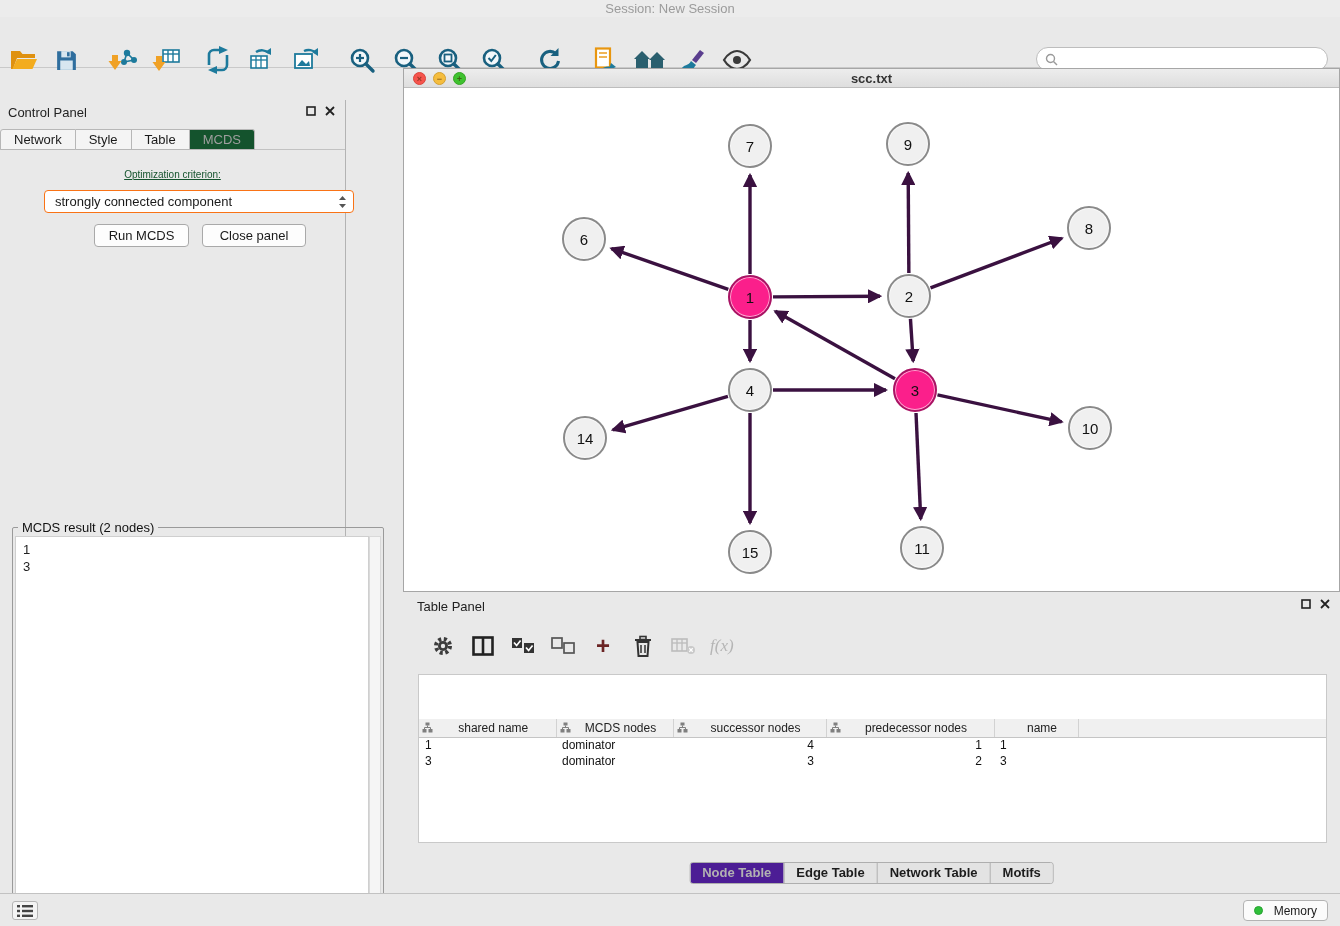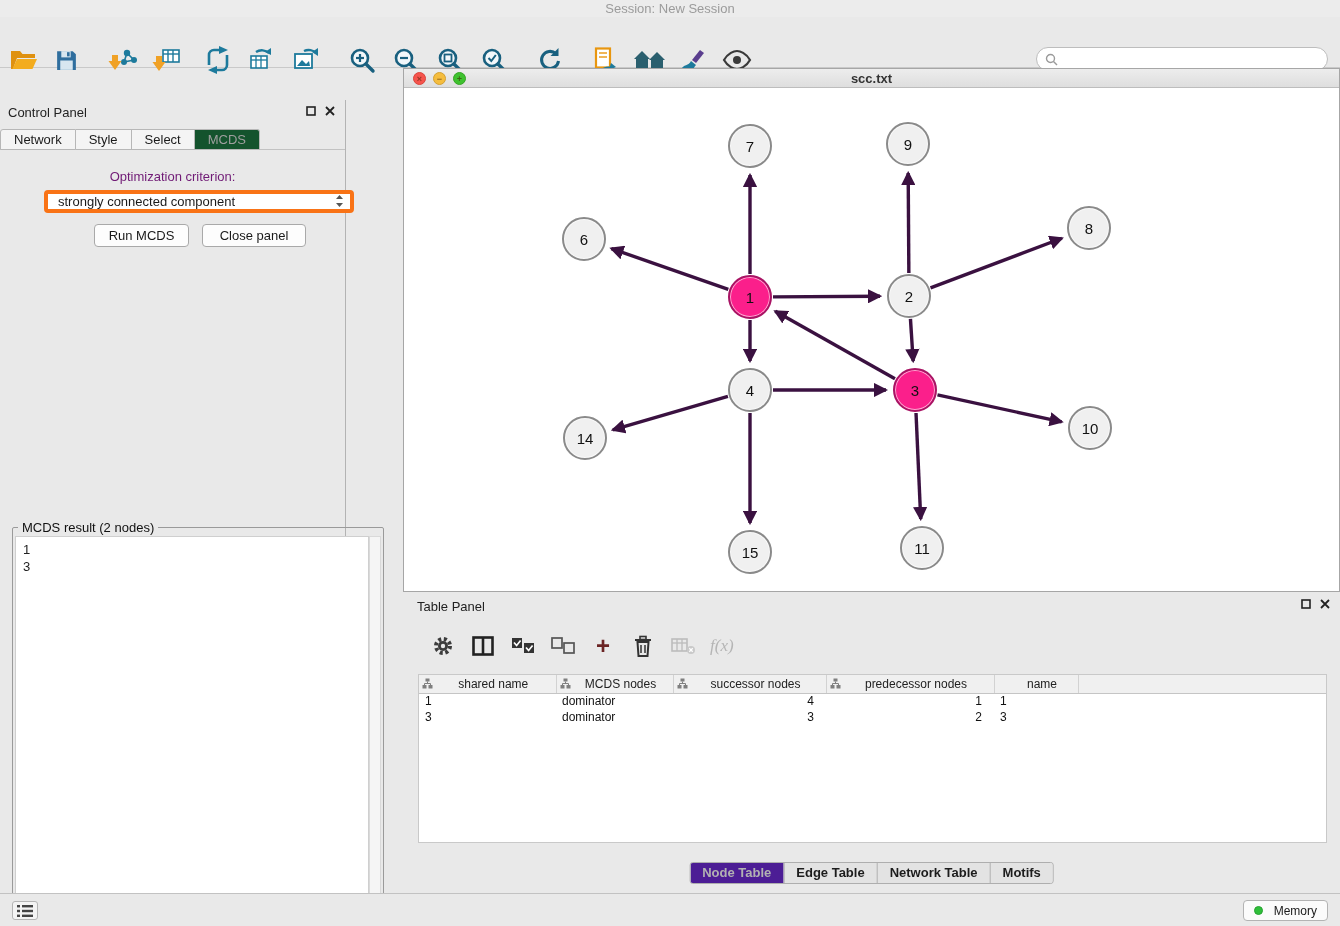--- a/index.html
+++ b/index.html
@@ -234,7 +234,7 @@
   <div class="cp-tabs">
     <div class="cp-tab">Network</div>
     <div class="cp-tab">Style</div>
-    <div class="cp-tab">Select</div>
+    <div class="cp-tab">Table</div>
     <div class="cp-tab active">MCDS</div>
   </div>
   <div class="opt-label">Optimization criterion:</div>

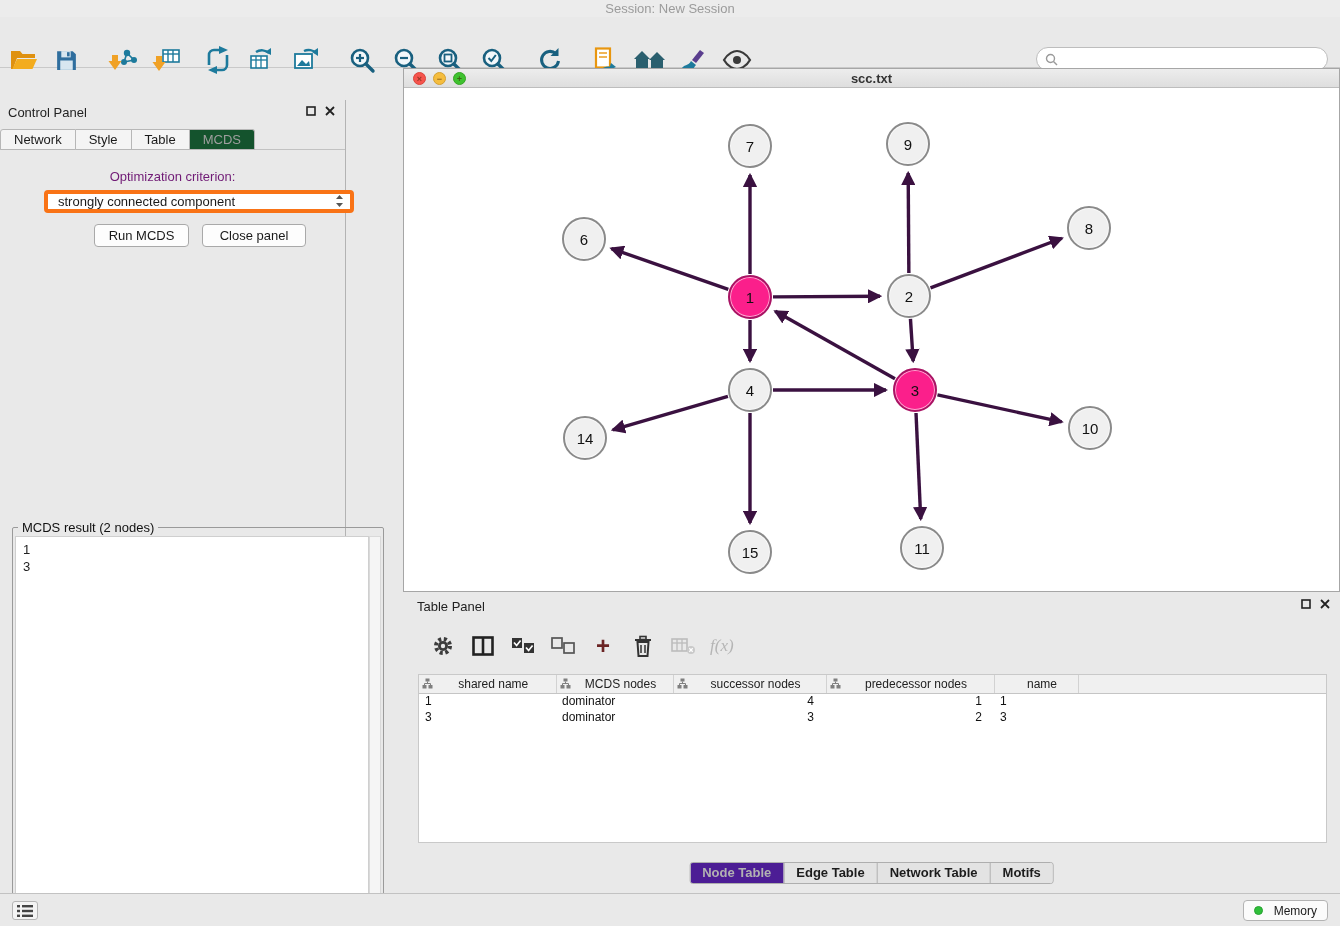--- a/index.html
+++ b/index.html
@@ -26,7 +26,7 @@
   .cp-tab:first-child { border-left:1px solid #b7b7b7; border-radius:3px 0 0 0; }
   .cp-tab:last-child { border-radius:0 3px 0 0; }
   .cp-tab.active { background:#14532d; color:#9f9f9f; }
-  .opt-label { position:absolute; top:69px; left:0; width:100%; text-align:center; font-size:13px; color:#701a75; }
+  .opt-label { position:absolute; top:69px; left:0; width:100%; text-align:center; font-size:10px; color:#14532d;text-decoration:underline; }
   .dropdown { position:absolute; top:90px; left:44px; width:310px; height:23px; background:#fff; border:4px solid #f97316; border-radius:4px; display:flex; align-items:flex-start; padding:0 6px 0 10px; font-size:13px; }
   .dropdown .dd-value { flex:1; }
   .btn { position:absolute; height:23px; background:#fdfdfd; border:1px solid #a9a9a9; border-radius:4px; font-size:13px; text-align:center; line-height:21px; cursor:default; }

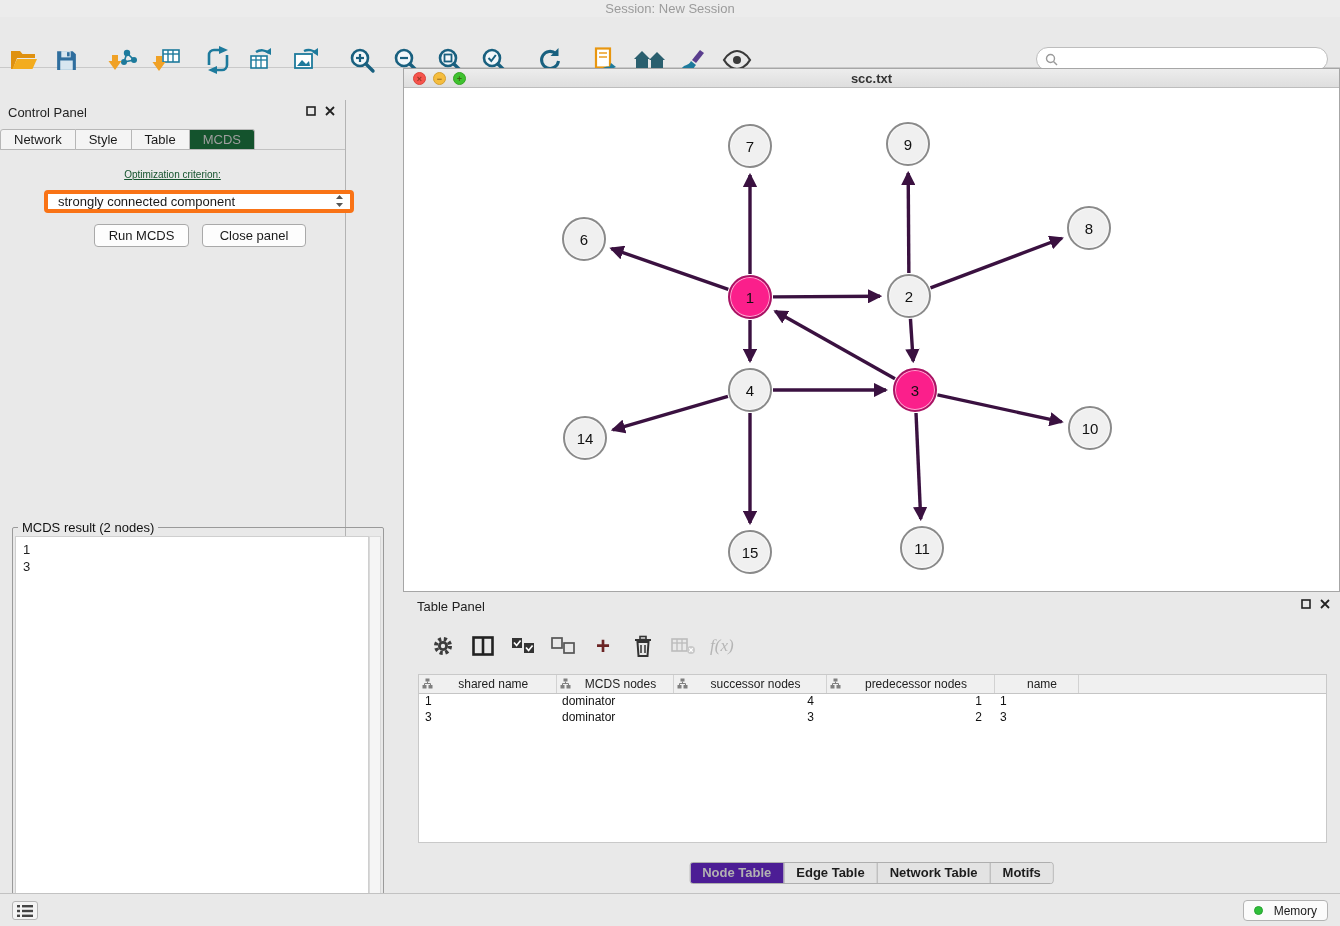--- a/index.html
+++ b/index.html
@@ -27,7 +27,7 @@
   .cp-tab:last-child { border-radius:0 3px 0 0; }
   .cp-tab.active { background:#14532d; color:#9f9f9f; }
   .opt-label { position:absolute; top:69px; left:0; width:100%; text-align:center; font-size:10px; color:#14532d;text-decoration:underline; }
-  .dropdown { position:absolute; top:90px; left:44px; width:310px; height:23px; background:#fff; border:4px solid #f97316; border-radius:4px; display:flex; align-items:flex-start; padding:0 6px 0 10px; font-size:13px; }
+  .dropdown { position:absolute; top:90px; left:44px; width:310px; height:23px; background:#fff; border:1px solid #f97316; border-radius:4px; display:flex; align-items:center; padding:0 6px 0 10px; font-size:13px; }
   .dropdown .dd-value { flex:1; }
   .btn { position:absolute; height:23px; background:#fdfdfd; border:1px solid #a9a9a9; border-radius:4px; font-size:13px; text-align:center; line-height:21px; cursor:default; }
   .btn-run { top:124px; left:94px; width:95px; }

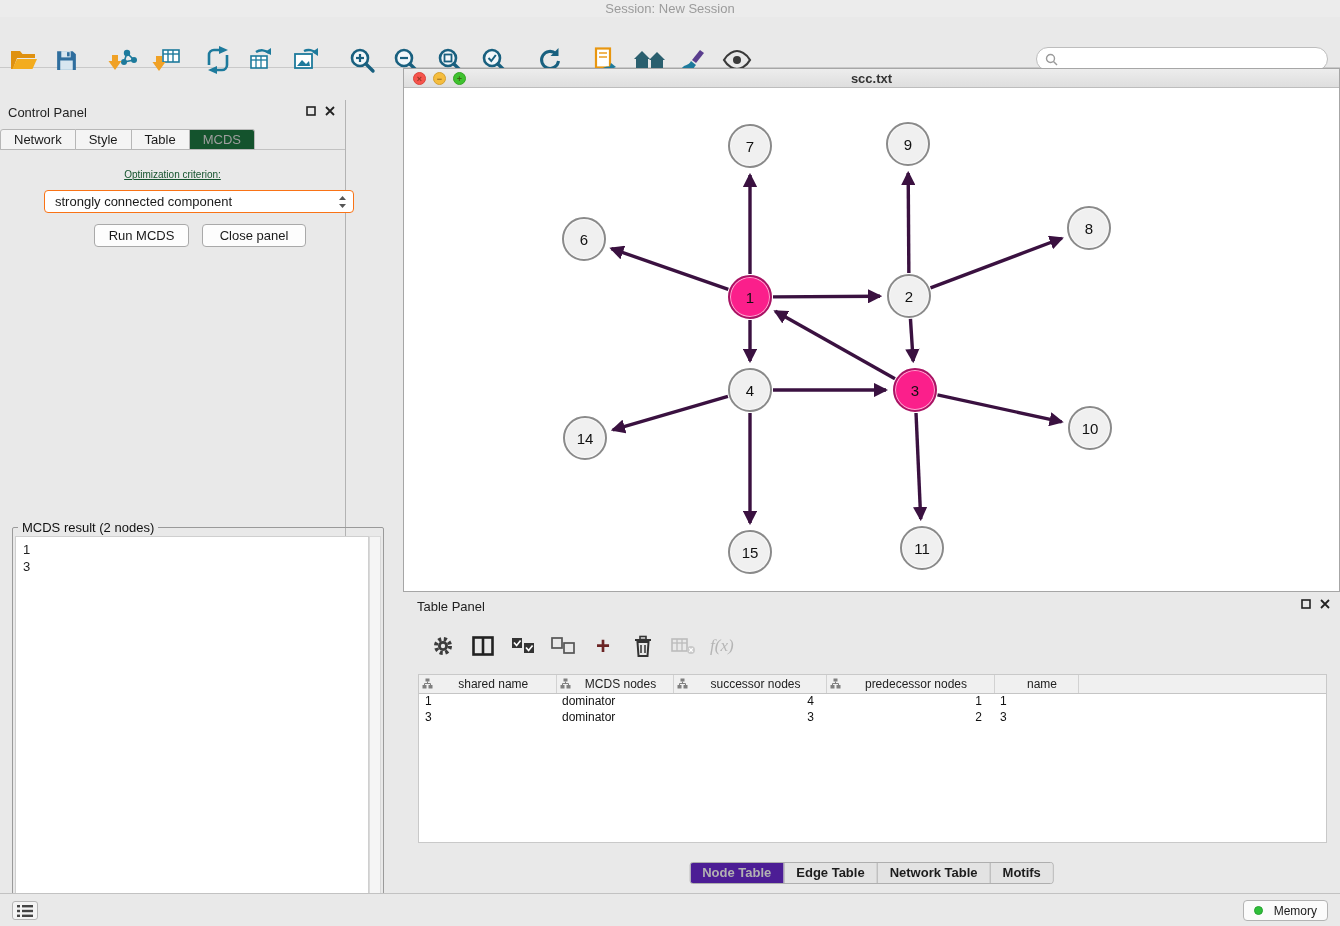--- a/index.html
+++ b/index.html
@@ -59,7 +59,7 @@
   .plus-glyph { font-size:24px; font-weight:bold; color:#6b2424; line-height:22px; }
   .fx-glyph { font-family:"Liberation Serif",serif; font-style:italic; font-size:17px; color:#b5b5b5; }
   .tp-table-wrap { position:absolute; left:15px; top:81px; width:909px; height:169px; background:#fff; border:1px solid #c9c9c9; overflow:hidden; }
-  table.node-table { border-collapse:collapse; table-layout:fixed; width:100%; font-size:12px; }
+  table.node-table { border-collapse:collapse; table-layout:fixed; width:100%; font-size:12px;margin-top:44px; }
   table.node-table th { position:relative; height:18px; background:#f0f0f0; border-right:1px solid #d2d2d2; border-bottom:1px solid #c5c5c5; font-weight:normal; color:#222; text-align:center; padding:0 4px 0 16px; white-space:nowrap; overflow:hidden; }
   table.node-table th.filler { padding:0; border-right:none; }
   table.node-table td { height:16px; padding:0 6px; color:#111; white-space:nowrap; overflow:hidden; }

